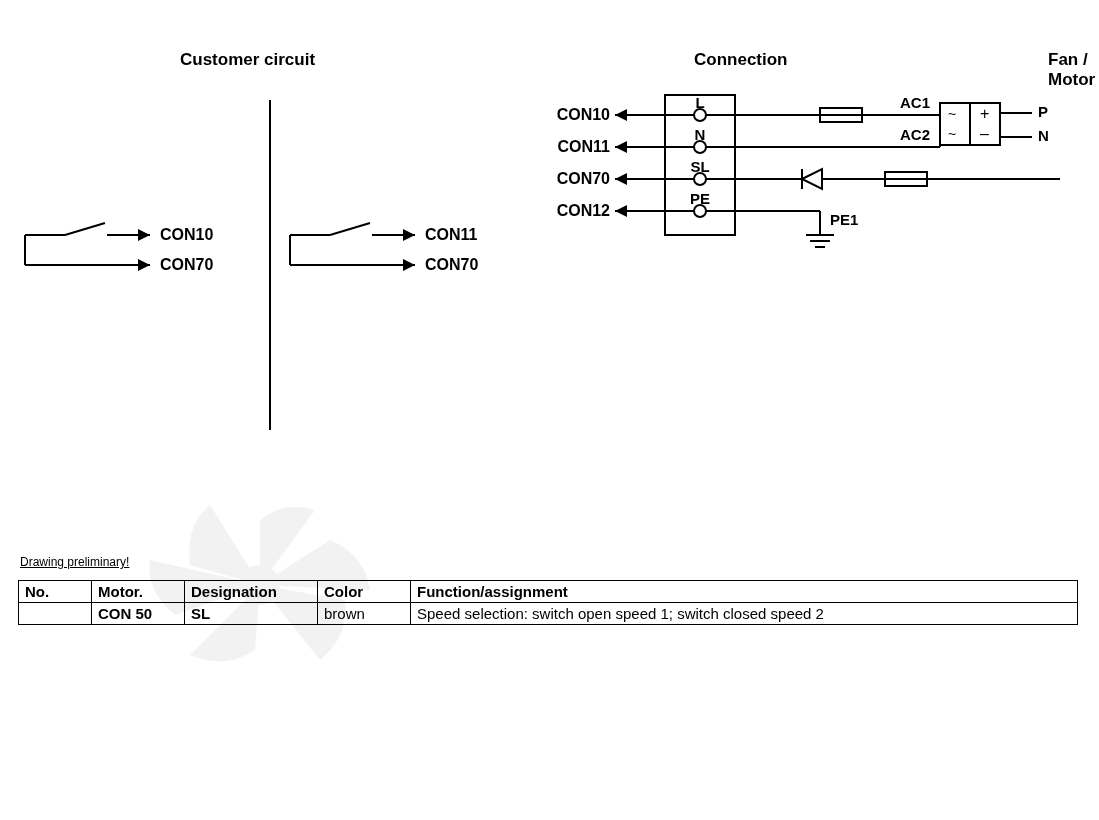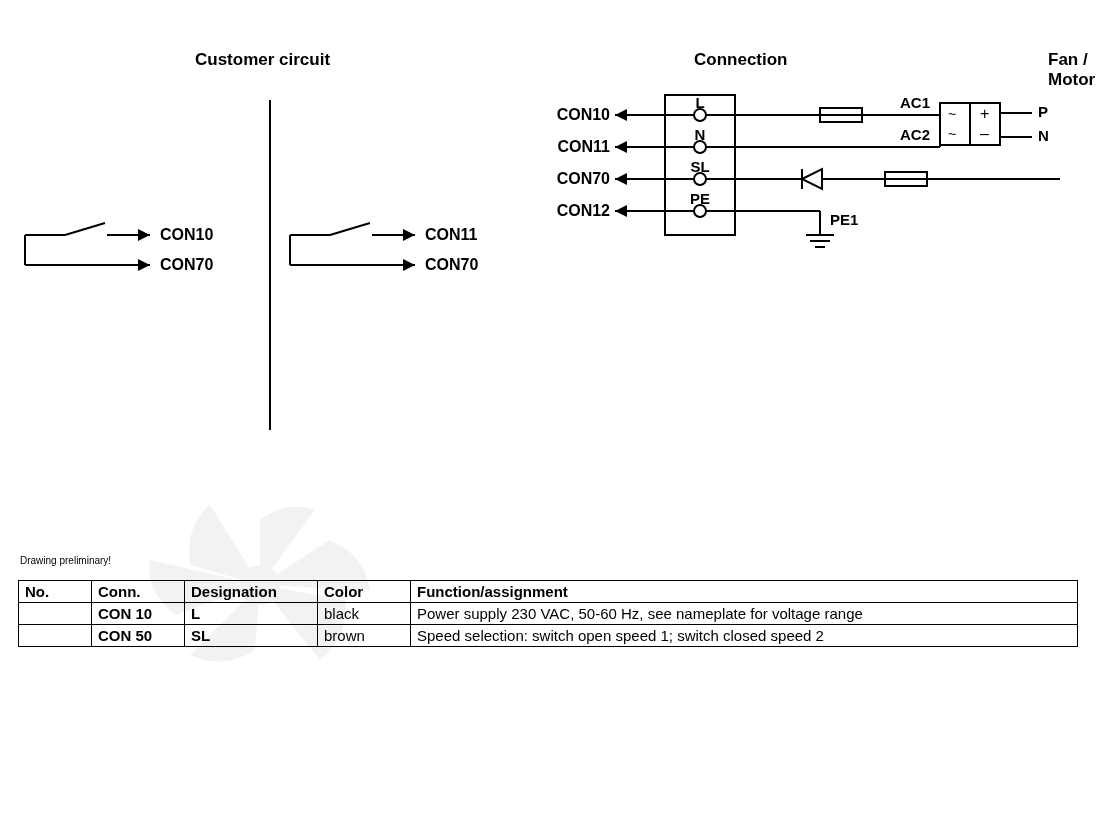--- a/index.html
+++ b/index.html
@@ -58,7 +58,7 @@
 <body>
 
 <div class="title-row">
-  <span style="position:absolute; left:180px;margin-left:15px;">Customer circuit</span>
+  <span style="position:absolute; left:180px;">Customer circuit</span>
   <span style="position:absolute; left:670px;margin-left:24px;">Connection</span>
   <span style="position:absolute; left:1048px;">Fan / Motor</span>
 </div>

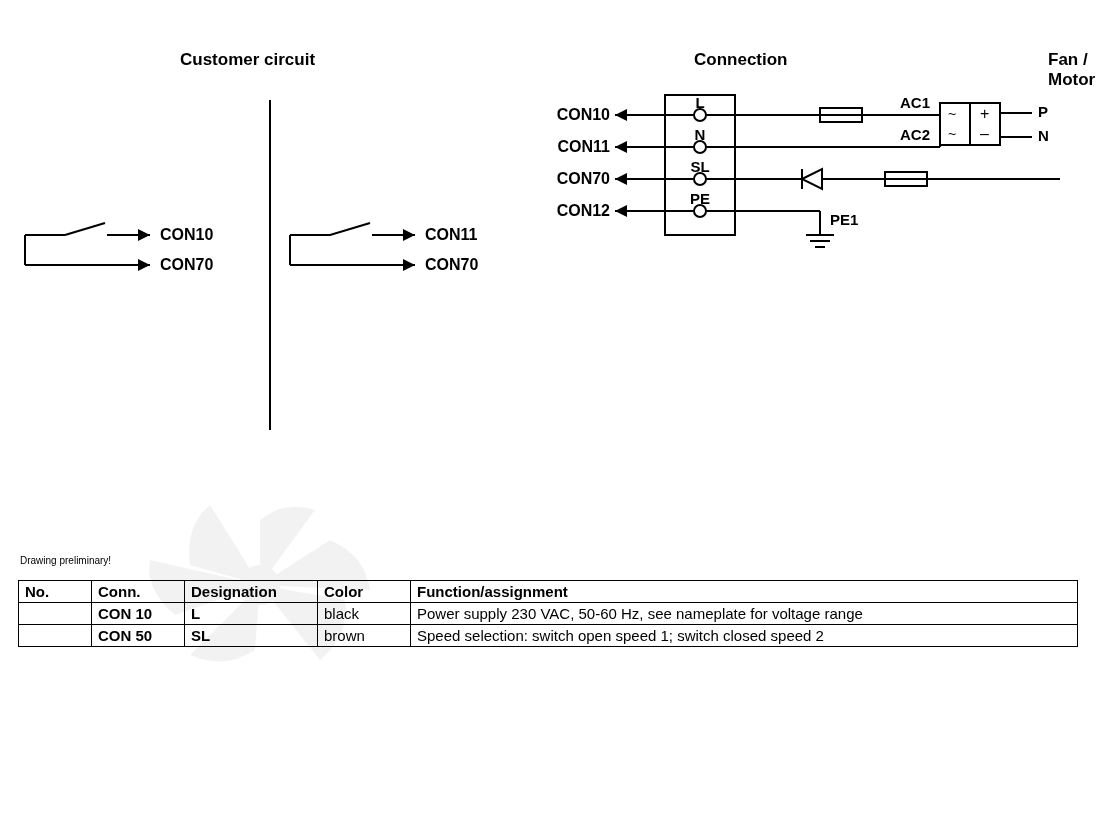--- a/index.html
+++ b/index.html
@@ -24,7 +24,8 @@
     position: absolute;
     left: 20px;
     top: 555px;
-    font-size: 10px;
+    font-size: 12px;
+    text-decoration: underline;
   }
   table.conn {
     position: absolute;

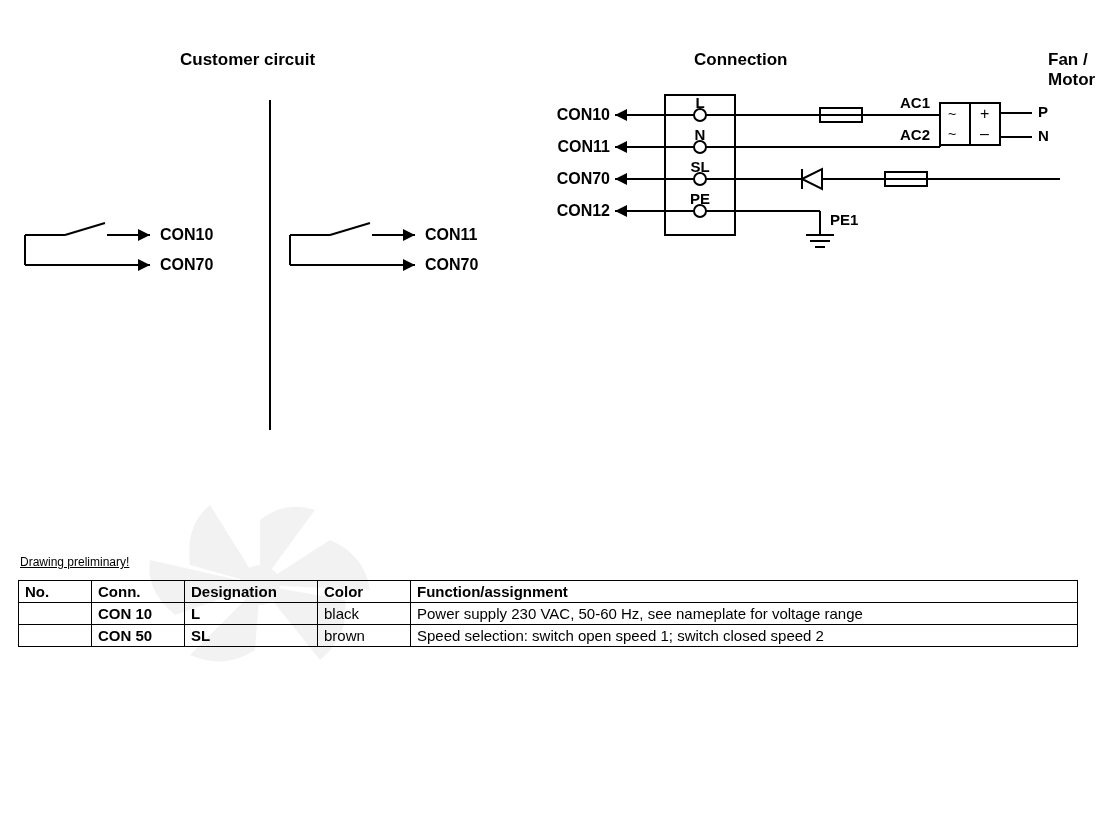--- a/index.html
+++ b/index.html
@@ -192,7 +192,7 @@
   <tbody>
       <tr>
     <th style="width:60px">No.</th>
-    <th style="width:80px">Conn.</th>
+    <th style="width:80px">Motor.</th>
     <th style="width:120px">Designation</th>
     <th style="width:80px">Color</th>
     <th>Function/assignment</th>

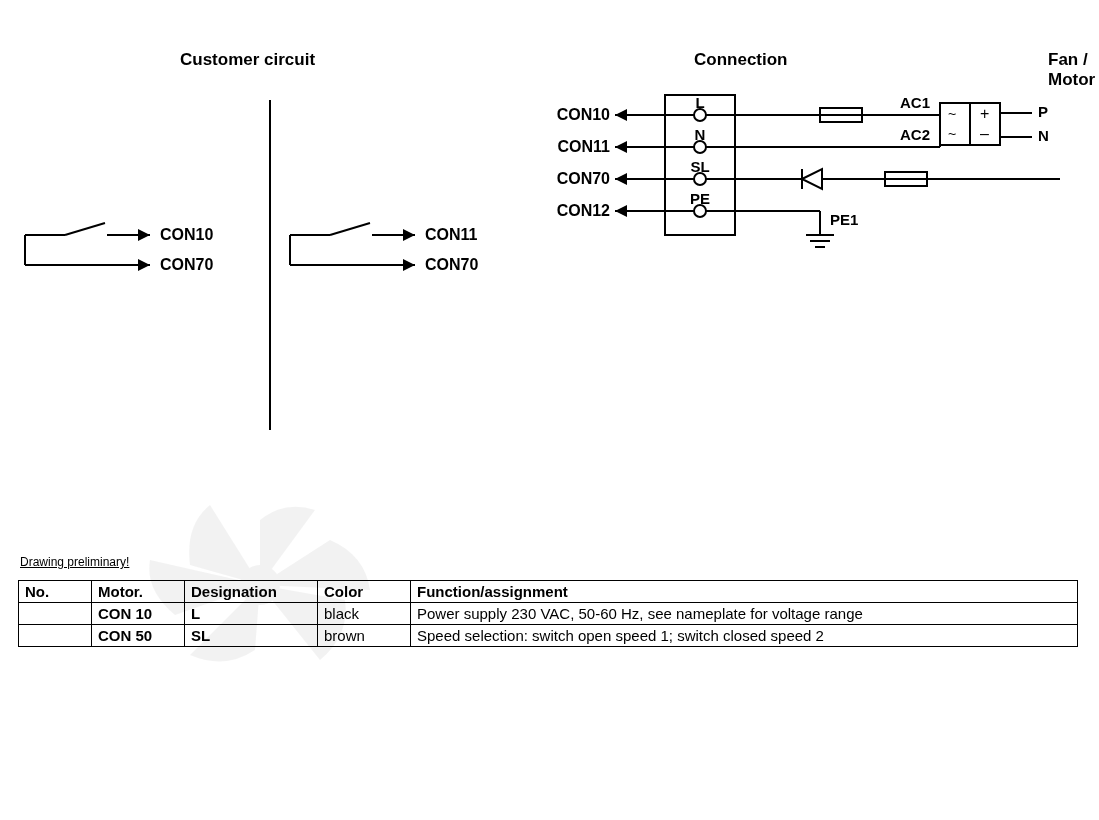--- a/index.html
+++ b/index.html
@@ -199,13 +199,6 @@
   </tr>
   <tr>
     <td></td>
-    <td class="bold">CON 10</td>
-    <td class="bold">L</td>
-    <td>black</td>
-    <td>Power supply 230 VAC, 50-60 Hz, see nameplate for voltage range</td>
-  </tr>
-  <tr>
-    <td></td>
     <td class="bold">CON 50</td>
     <td class="bold">SL</td>
     <td>brown</td>

